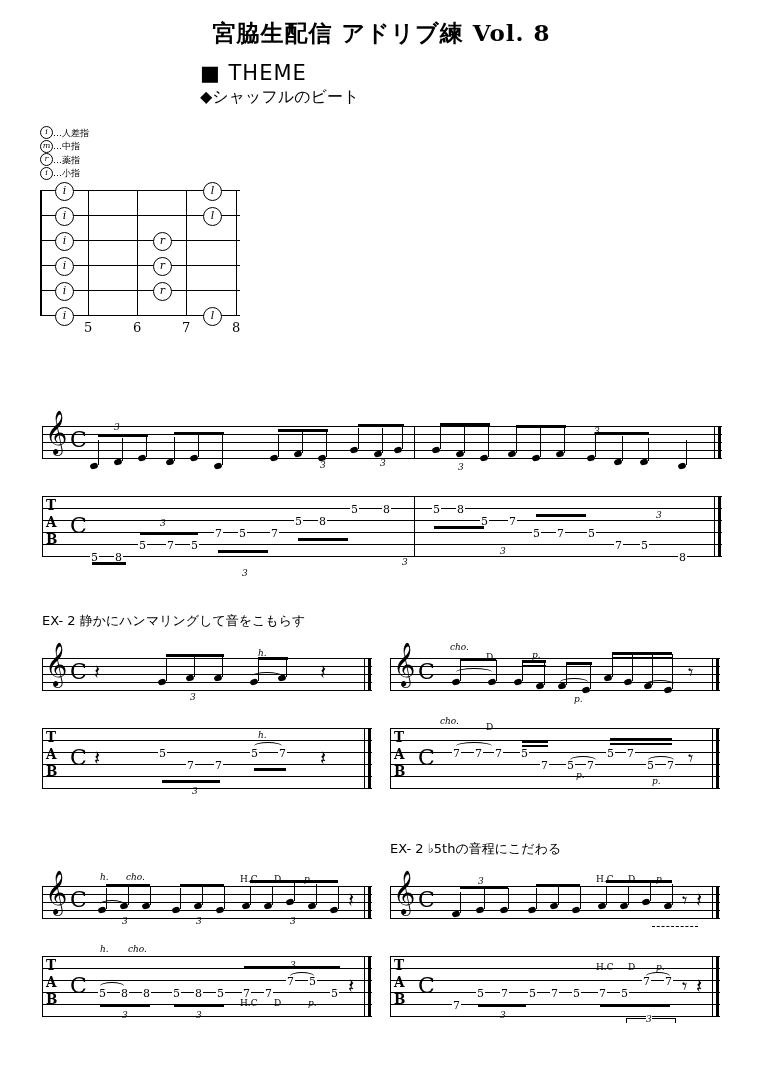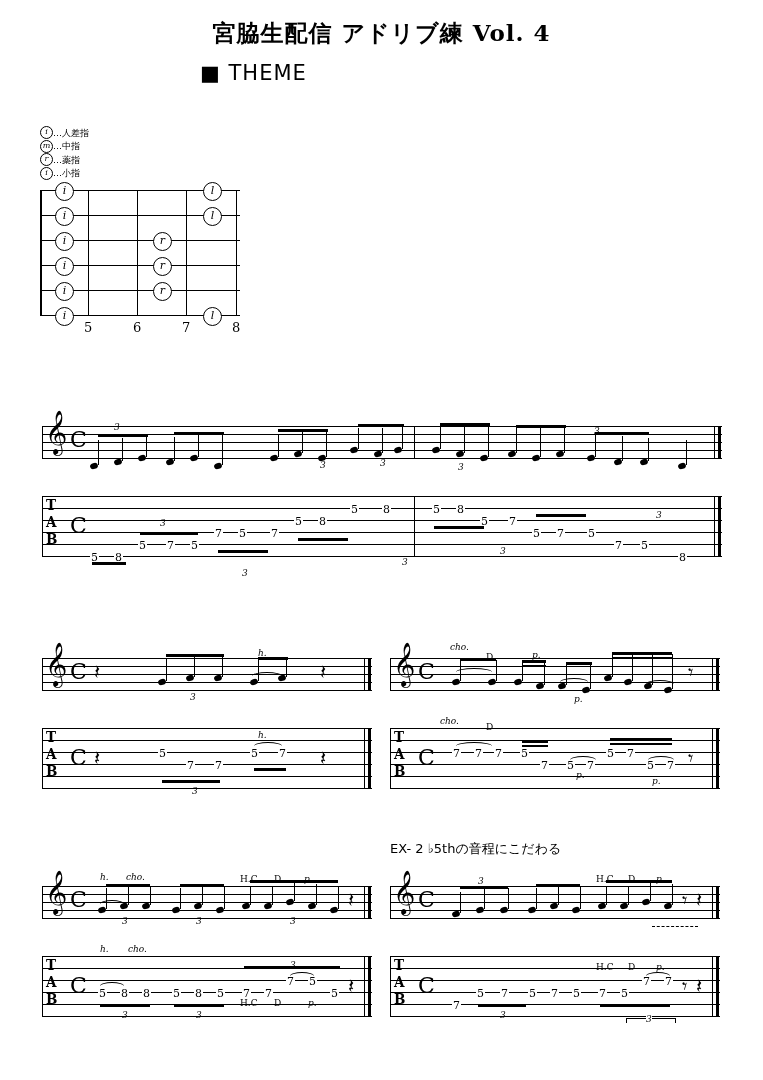--- a/index.html
+++ b/index.html
@@ -80,7 +80,7 @@
 
 <div class="page">
 
-  <div class="title">宮脇生配信 アドリブ練 Vol. 4</div>
+  <div class="title">宮脇生配信 アドリブ練 Vol. 8</div>
 
   <div class="theme">
     <div class="t-line t-head">■ THEME</div>

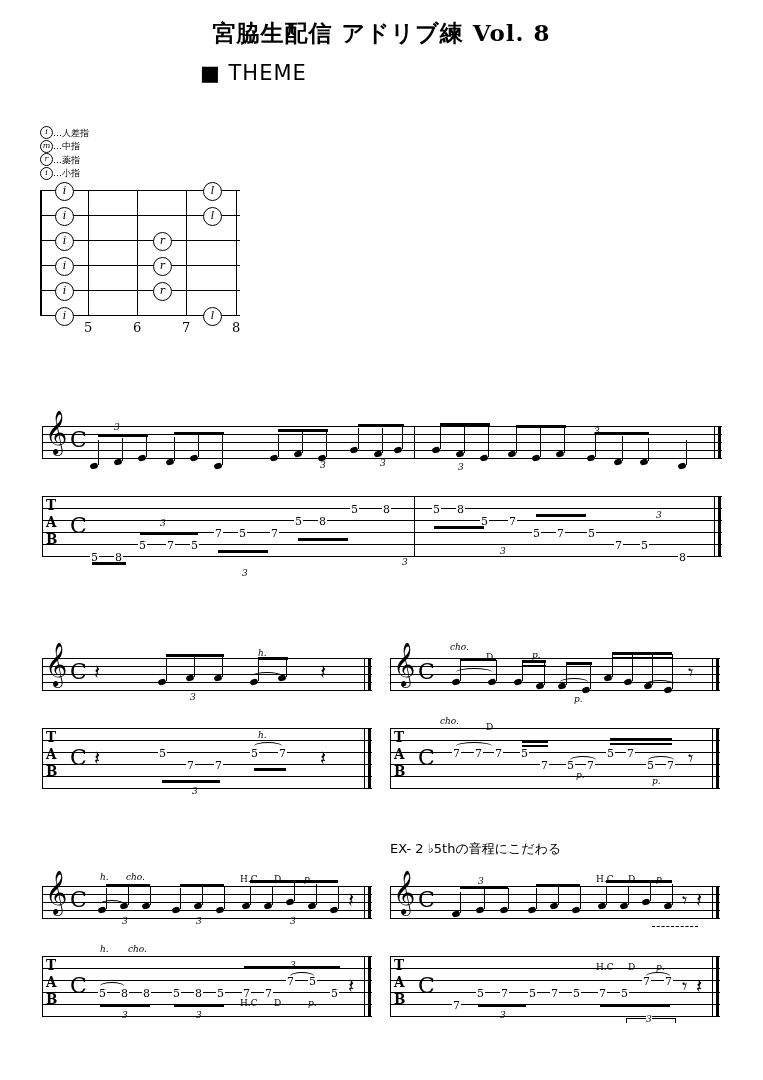--- a/index.html
+++ b/index.html
@@ -84,6 +84,7 @@
 
   <div class="theme">
     <div class="t-line t-head">■ THEME</div>
+    <div class="t-line t-sub">◆シャッフルのビート</div>
   </div>
 
   <div class="legend">

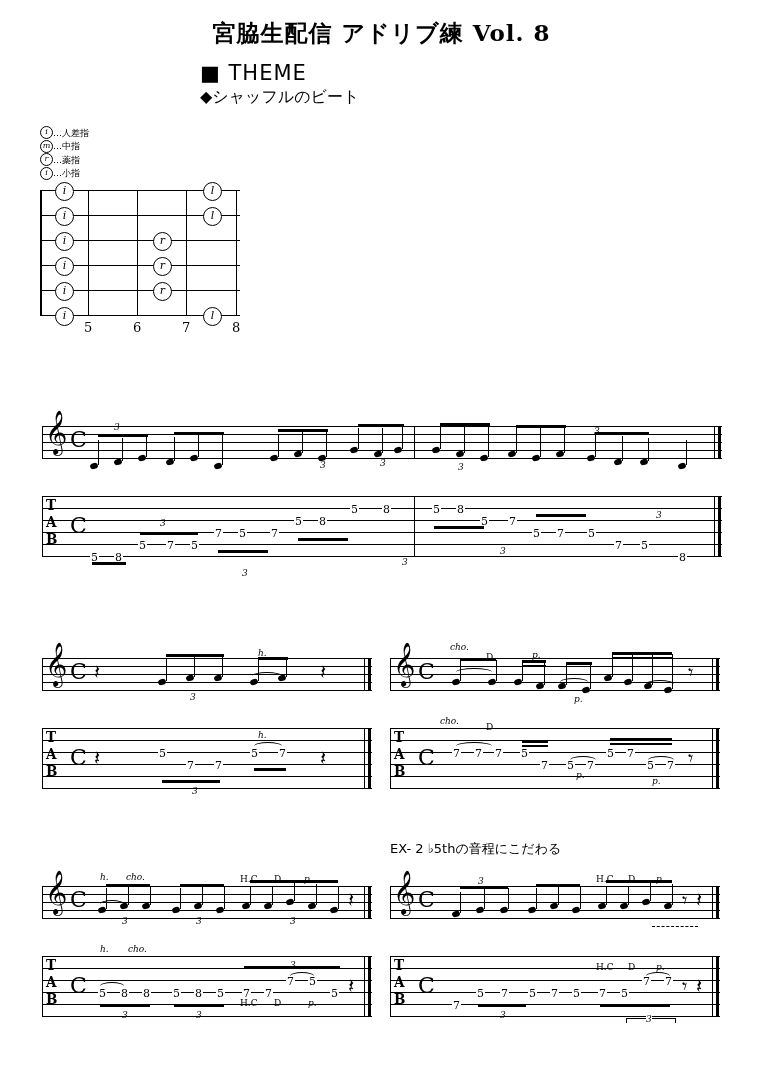--- a/index.html
+++ b/index.html
@@ -262,6 +262,7 @@
     <div class="trip" style="left:614px;top:92px;">3</div>
   </div>
 
+  <div class="cap" style="top:612px;left:42px;">EX- 2  静かにハンマリングして音をこもらす</div>
   <div class="sys" style="top:650px;left:42px;width:330px;height:150px;">
     <div class="staff-line" style="left:0;top:8px;width:330px;"></div>
     <div class="staff-line" style="left:0;top:16px;width:330px;"></div>

